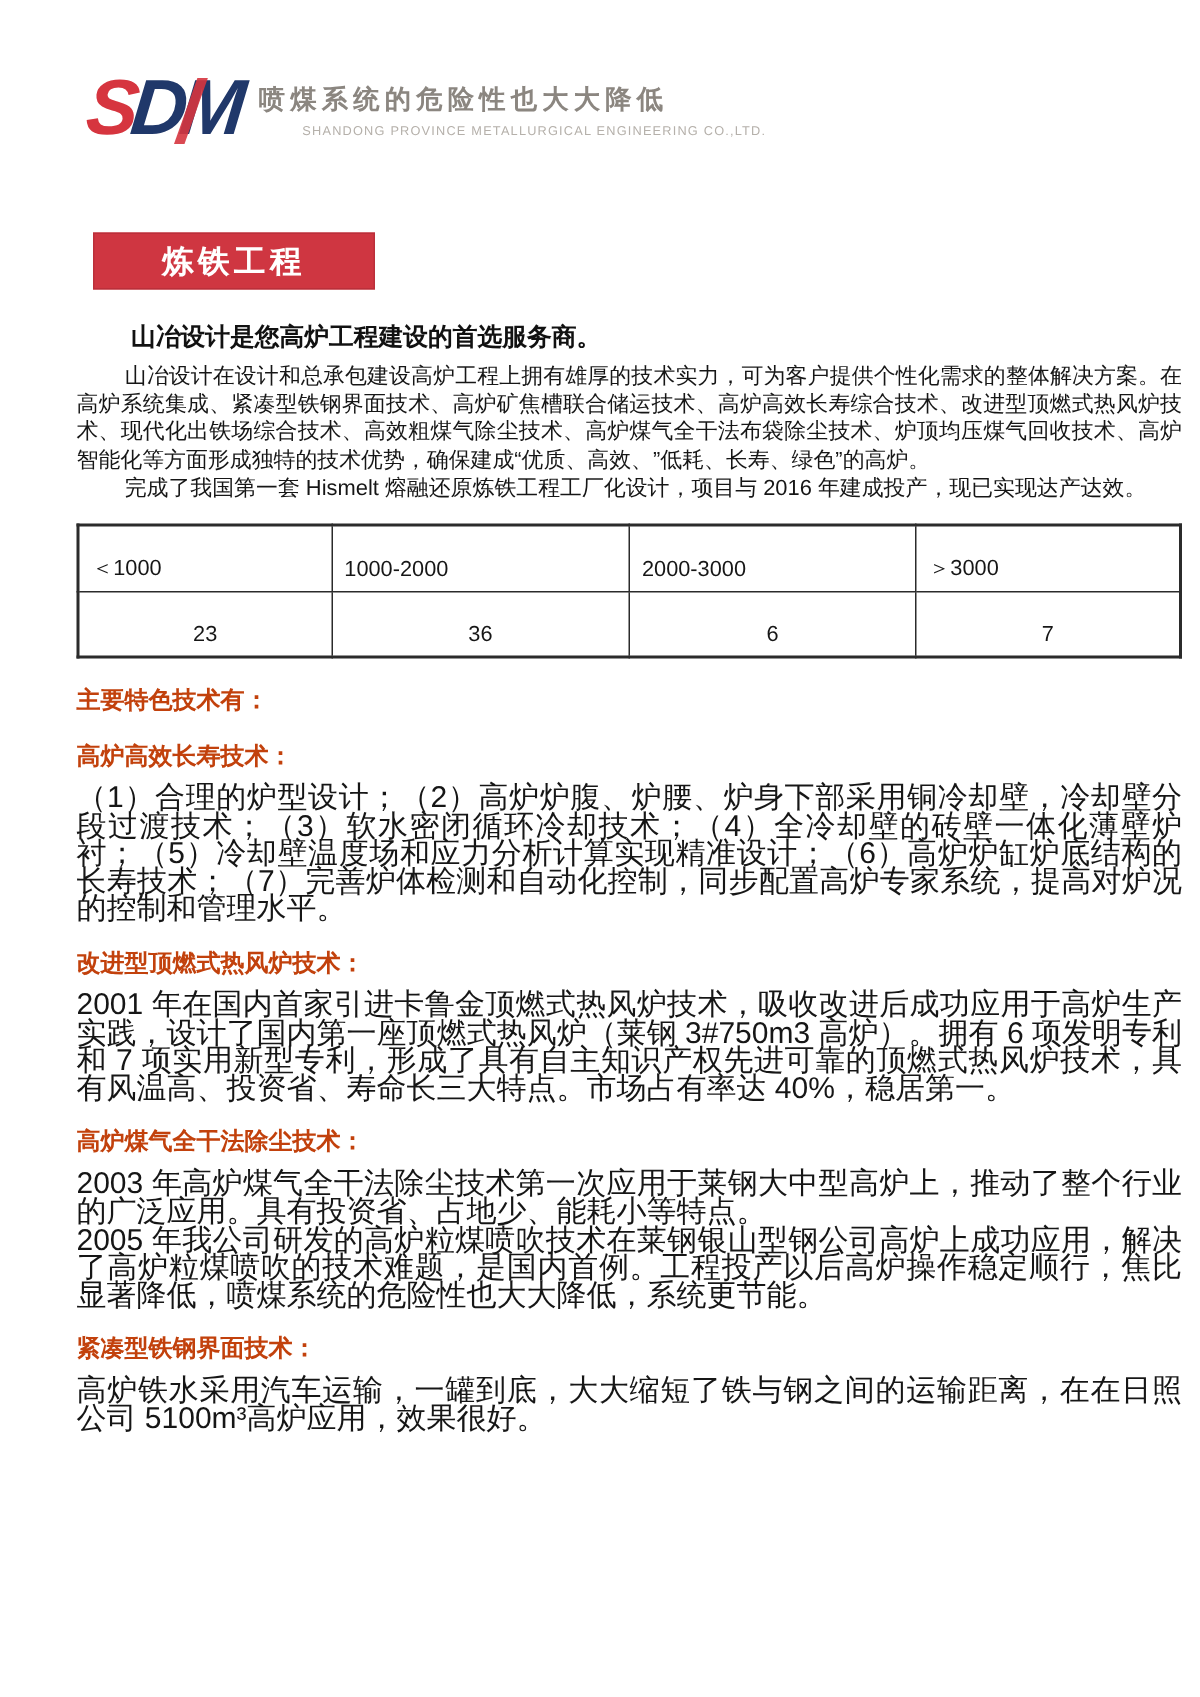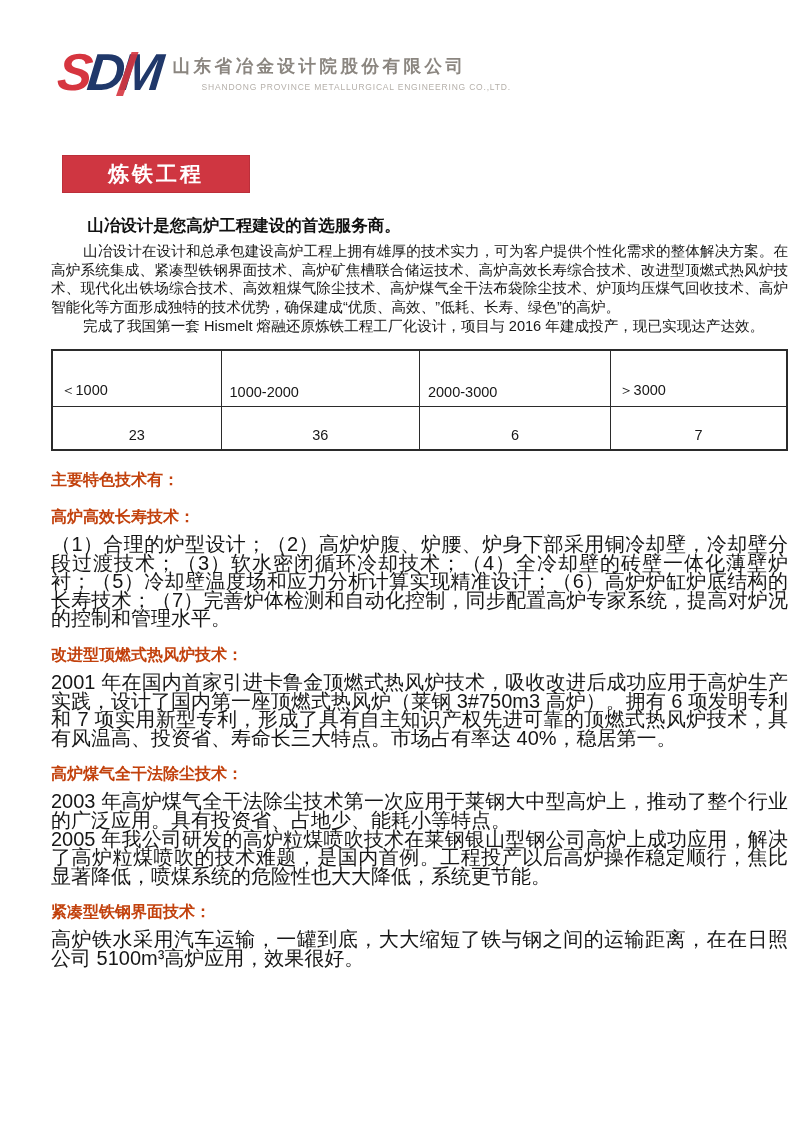--- a/index.html
+++ b/index.html
@@ -93,7 +93,7 @@
       <span class="logo-m">M</span>
     </div>
     <div class="company">
-      <div class="company-cn">山东省冶金设计院股份有限公司</div>
+      <div class="company-cn">喷煤系统的危险性也大大降低</div>
       <div class="company-en">SHANDONG PROVINCE METALLURGICAL ENGINEERING CO.,LTD.</div>
     </div>
   </div>

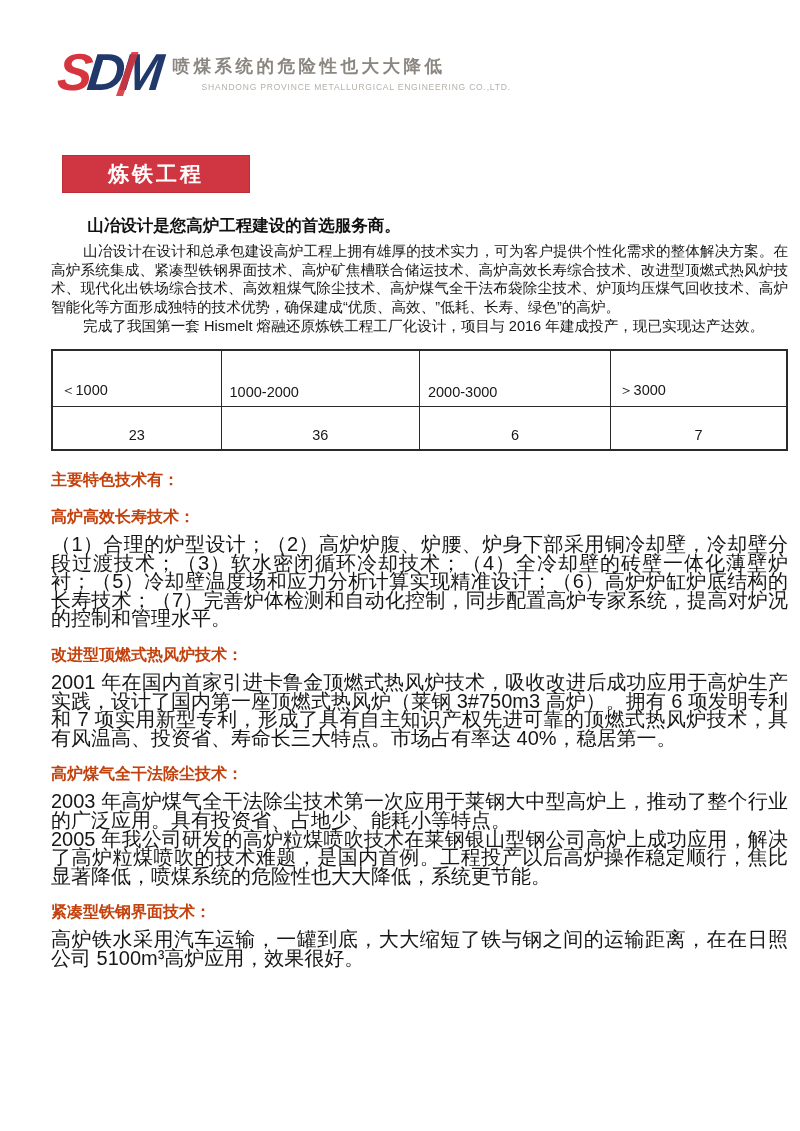--- a/index.html
+++ b/index.html
@@ -67,7 +67,7 @@
     border:1.5px solid #2b2b2b; font-size:14.5px; color:#161616;
     vertical-align:bottom; padding:3px 8px 6px 8px;
   }
-  .bf-table tr.hdr td { height:57px; text-align:left; }
+  .bf-table tr.hdr td { height:45px; text-align:left; }
   .bf-table tr.val td { height:43px; text-align:center; }
   .c0{width:23%;} .c1{width:27%;} .c2{width:26%;} .c3{width:24%;}
 

